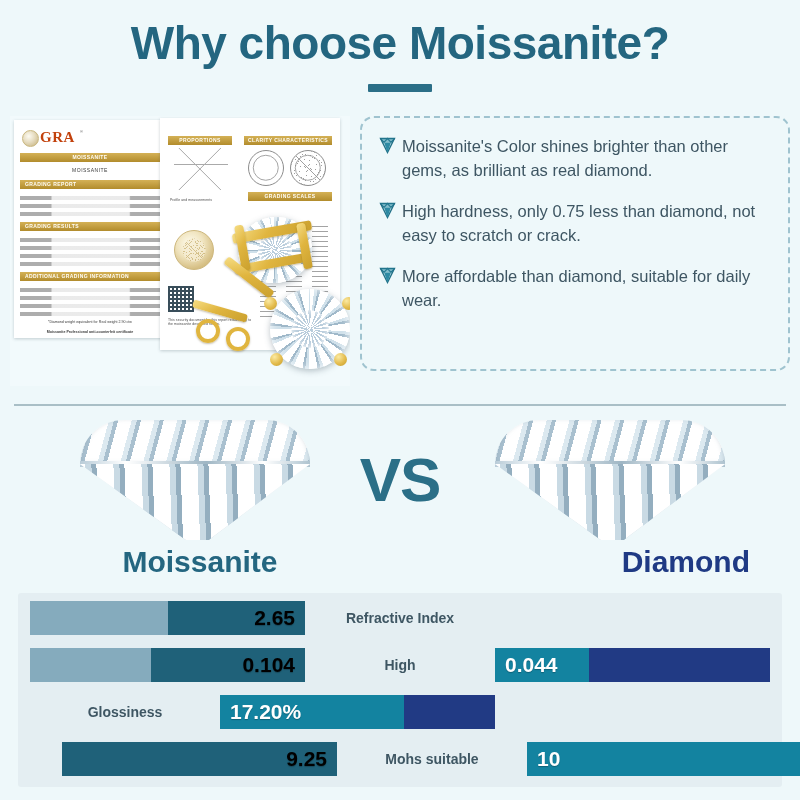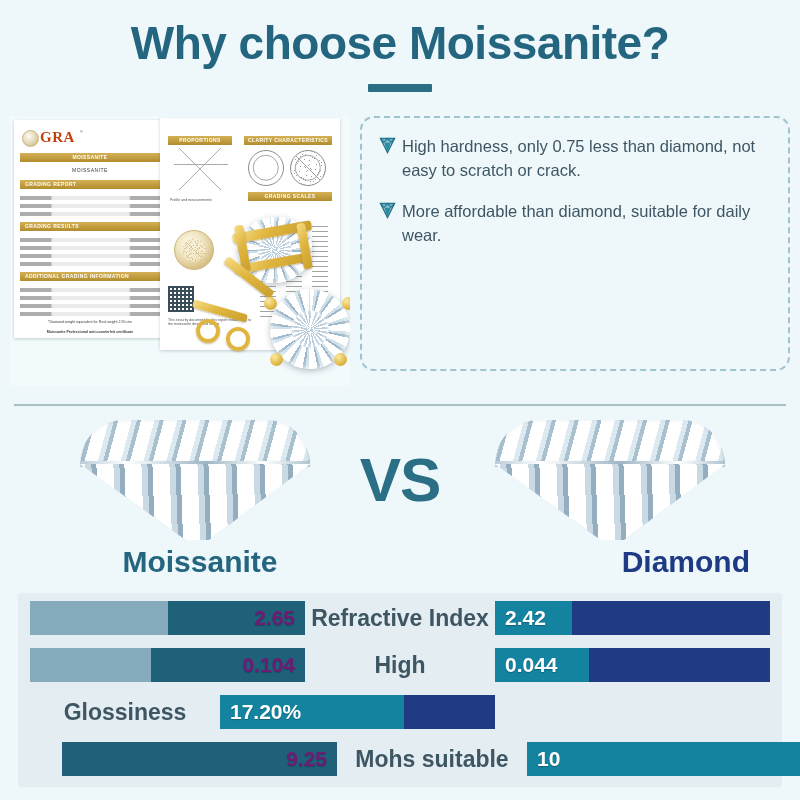--- a/index.html
+++ b/index.html
@@ -327,6 +327,17 @@
 
   <div id="bullets-card">
 
+    <div class="bullet-row">
+      <span class="bullet-icon">
+        <svg width="19" height="17" viewBox="0 0 24 22" aria-hidden="true">
+          <path d="M3 2 L21 2 L12 20 Z" fill="none" stroke="#1f6f86" stroke-width="1.8"></path>
+          <path d="M3 2 L7.5 7 L12 2 L16.5 7 L21 2" fill="none" stroke="#1f6f86" stroke-width="1.6"></path>
+          <path d="M7.5 7 L12 20 L16.5 7 Z" fill="#2e8aa3"></path>
+          <path d="M3 2 L7.5 7 L16.5 7 L21 2" fill="#2e8aa3" opacity=".55"></path>
+        </svg>
+      </span>
+      <span class="bullet-text">Moissanite's Color shines brighter than other gems, as brilliant as real diamond.</span>
+    </div>
 
     <div class="bullet-row">
       <span class="bullet-icon">

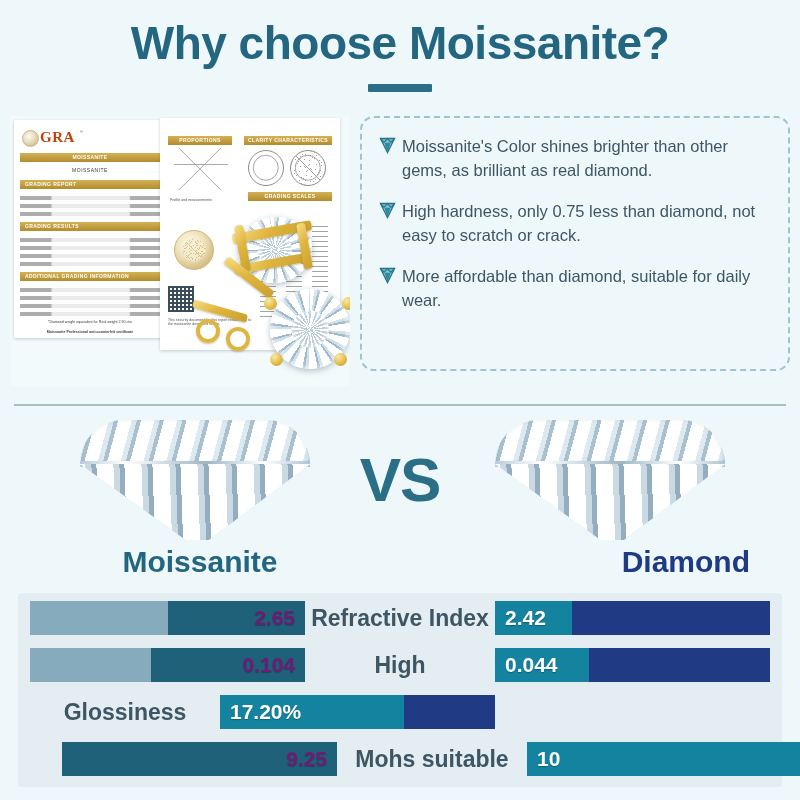--- a/index.html
+++ b/index.html
@@ -220,7 +220,7 @@
   }
   .cmp-left .val{
     position:absolute;right:10px;top:0;height:34px;line-height:34px;
-    font-size:21px;font-weight:bold;color:#701a75;
+    font-size:21px;font-weight:bold;color:#000000;
     text-shadow:0 1px 1px rgba(0,0,0,.25);
   }
   .cmp-mid{

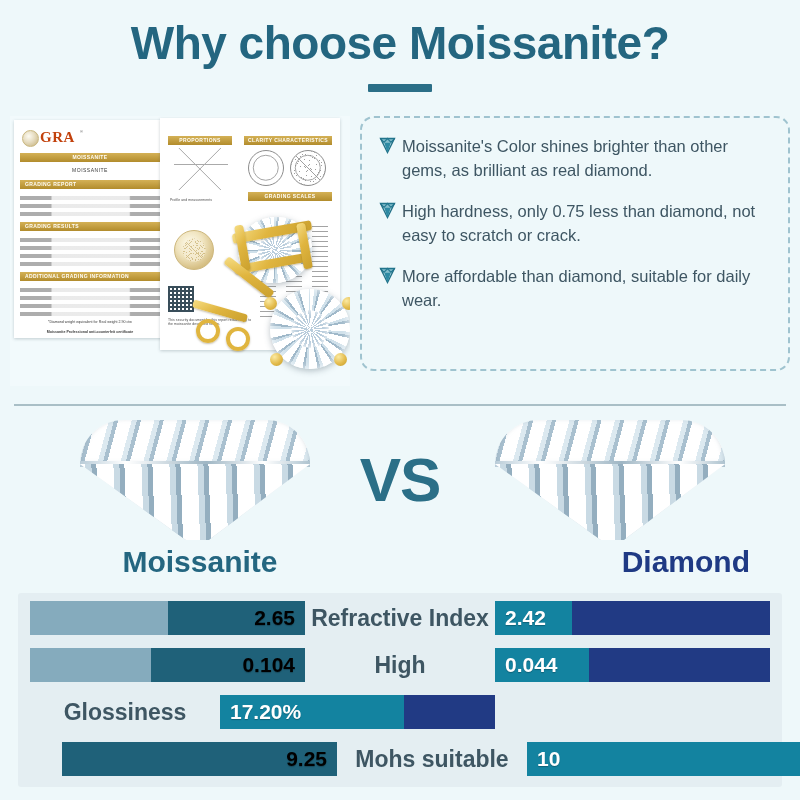--- a/index.html
+++ b/index.html
@@ -225,7 +225,7 @@
   }
   .cmp-mid{
     width:190px;height:34px;line-height:34px;text-align:center;
-    font-size:23px;font-weight:bold;color:#3e5663;
+    font-size:14px;font-weight:bold;color:#3e5663;
   }
   .cmp-right{
     position:relative;width:275px;height:34px;background:#213a84;overflow:hidden;

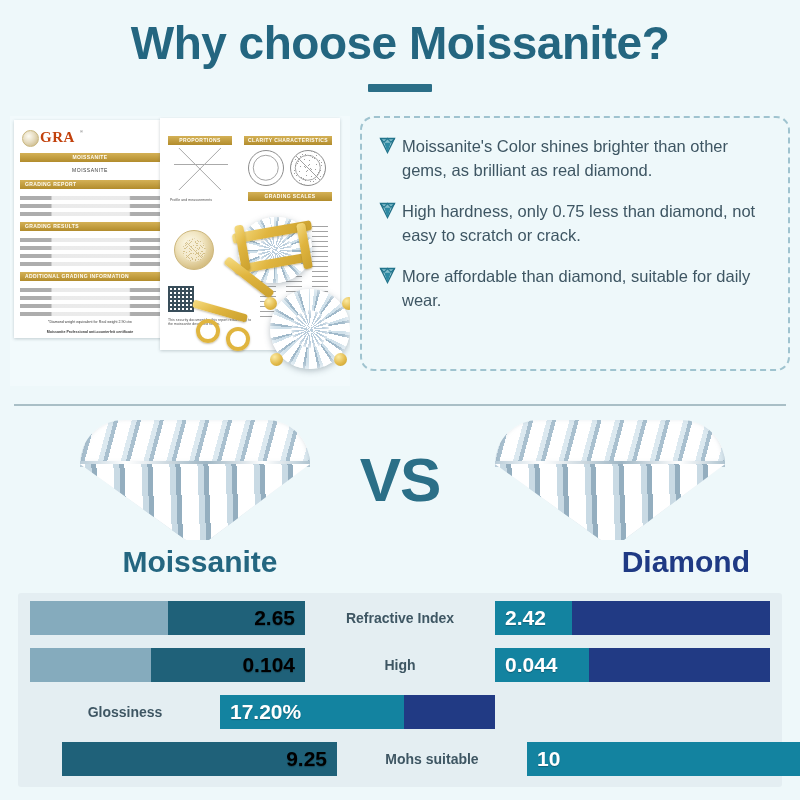--- a/index.html
+++ b/index.html
@@ -394,10 +394,6 @@
       <div class="val">2.65</div>
     </div>
     <div class="cmp-mid">Refractive Index</div>
-    <div class="cmp-right">
-      <div class="fill" style="width:28%;"></div>
-      <div class="val">2.42</div>
-    </div>
   </div>
 
   <div class="cmp-row" style="top:55px;">

